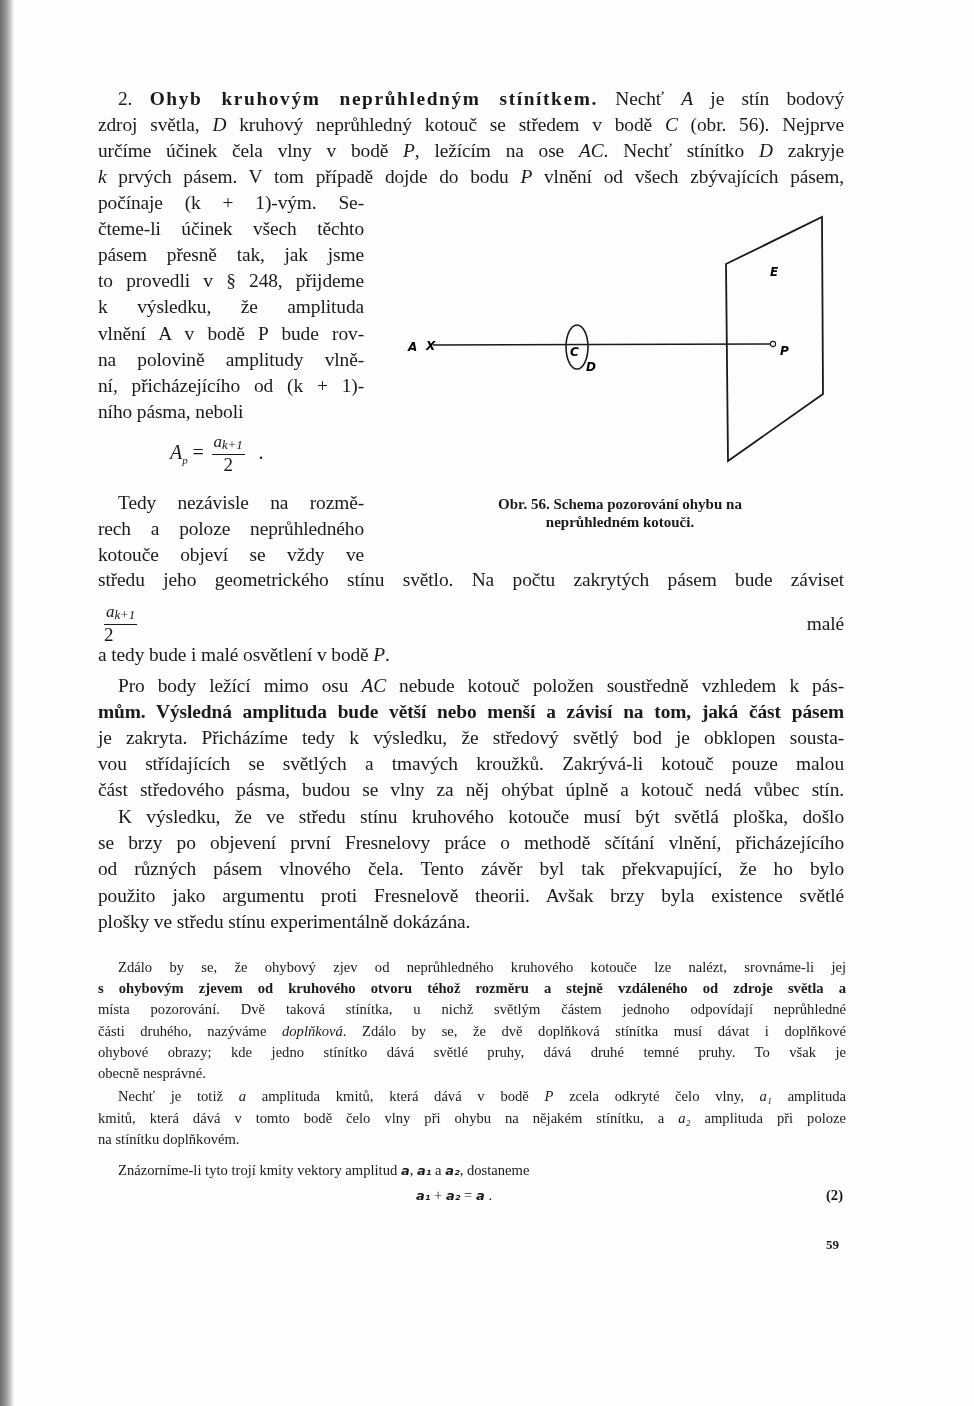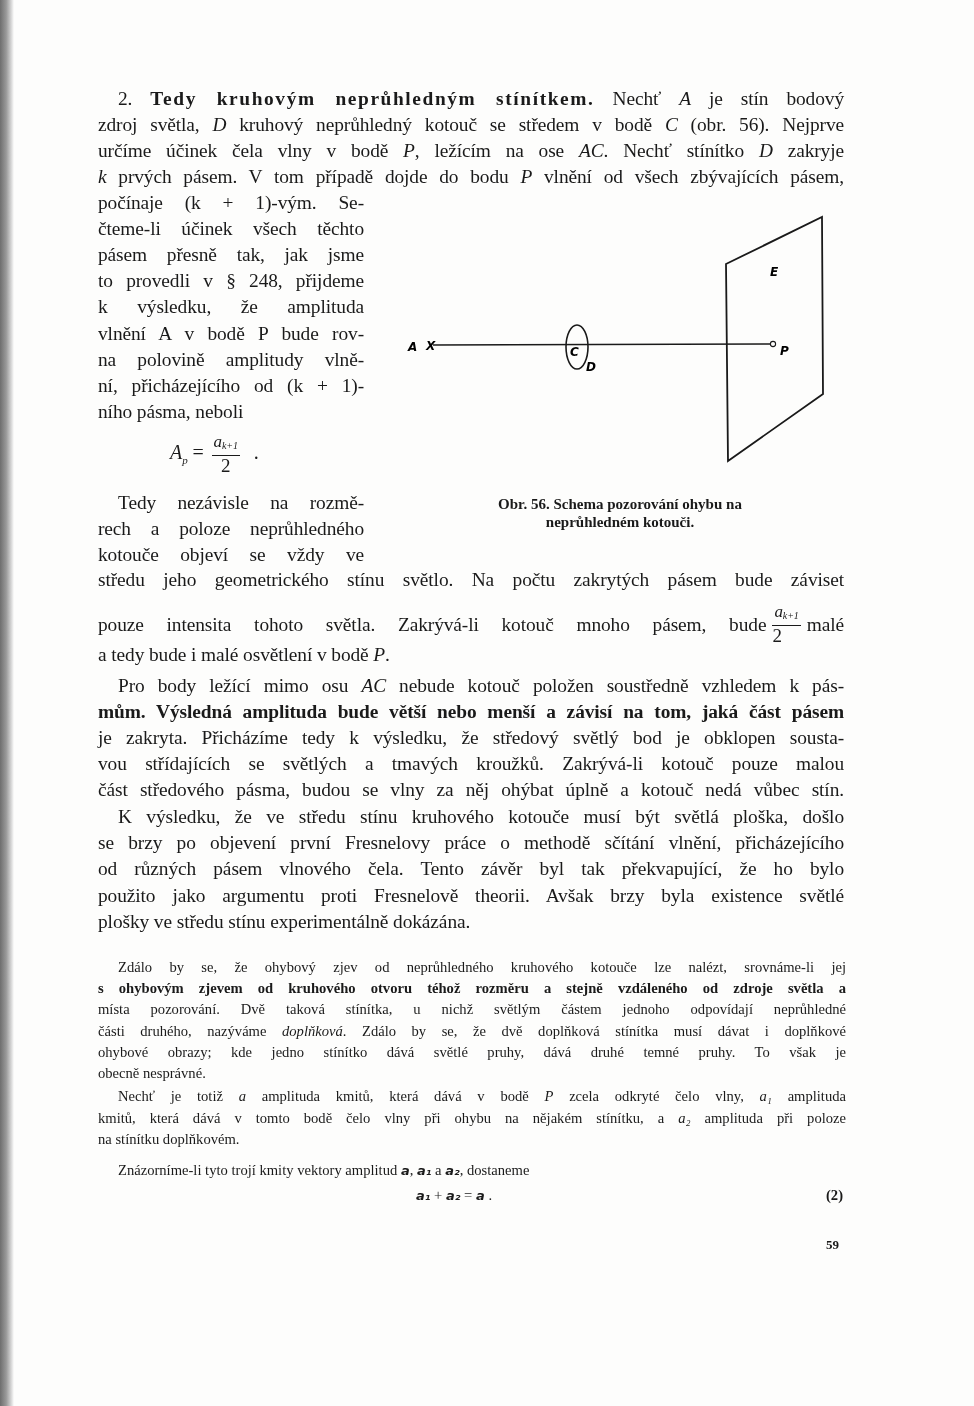--- a/index.html
+++ b/index.html
@@ -39,7 +39,7 @@
 
 <div class="line just wide" style="top:86px; left:118px; width:726px;">
   <span>2.</span>
-  <span class="heading-spaced">Tedy kruhovým neprůhledným stínítkem.</span>
+  <span class="heading-spaced">Ohyb kruhovým neprůhledným stínítkem.</span>
   <span>Nechť </span><i>A</i><span> je stín bodový</span>
 </div>
 <div class="line just wide" style="top:112px;">

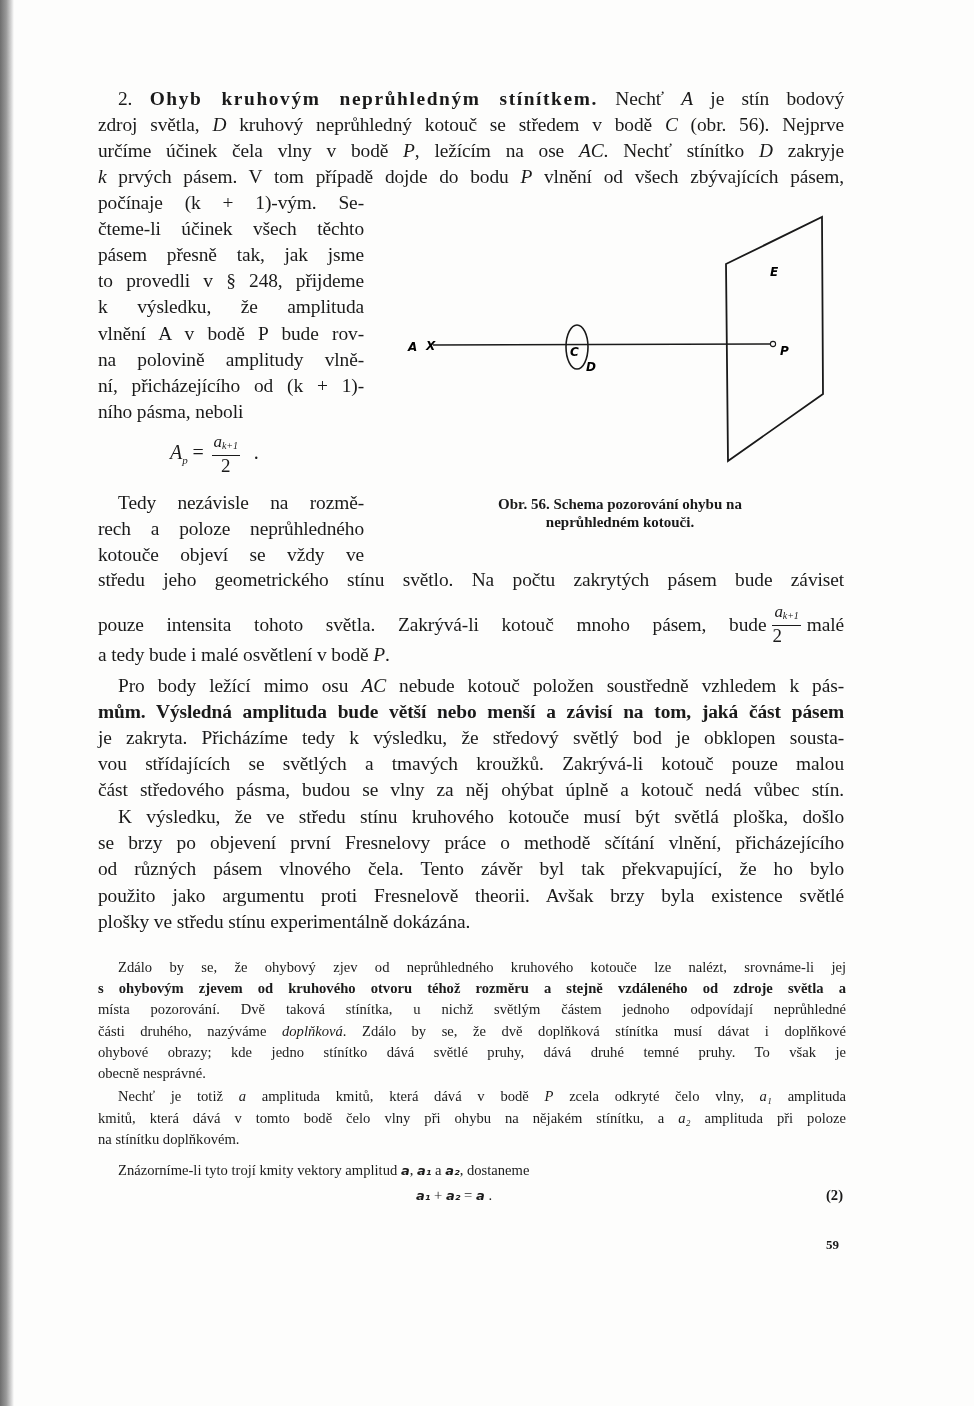--- a/index.html
+++ b/index.html
@@ -27,7 +27,7 @@
   .frac { display: inline-block; vertical-align: middle; text-align: center; margin: 0 3px; }
   .frac .num { display: block; border-bottom: 1.2px solid #1a1a1a; font-style: italic; font-size: 17px; line-height: 18px; padding: 0 2px; }
   .frac .den { display: block; font-size: 19px; line-height: 20px; }
-  .frac sub, .frac .sub { font-size: 10px; vertical-align: -2px; }
+  .frac sub, .frac .sub { font-size: 13px; vertical-align: -2px; }
   .caption { position: absolute; left: 440px; width: 360px; text-align: center; font-size: 15px; line-height: 19px; font-weight: bold; }
   .bold-sans { font-family: "DejaVu Sans", sans-serif; font-weight: bold; font-style: italic; font-size: 13px; }
   svg text { font-family: "DejaVu Sans", sans-serif; font-style: italic; font-weight: bold; }

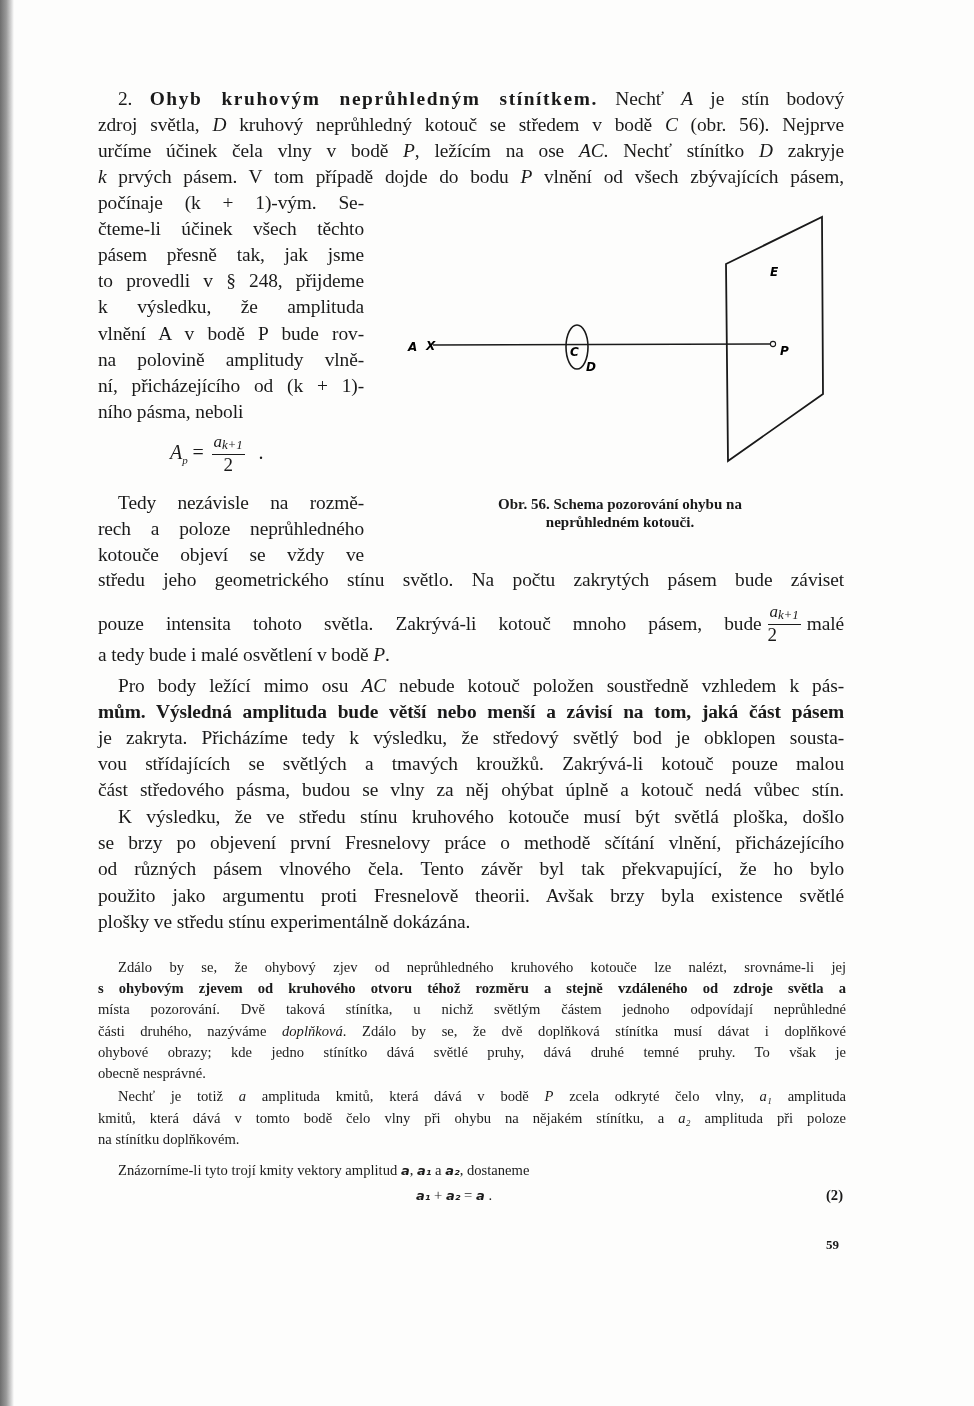--- a/index.html
+++ b/index.html
@@ -97,7 +97,6 @@
 
 <div class="line just wide" style="top:567px;">středu jeho geometrického stínu světlo. Na počtu zakrytých pásem bude záviset</div>
 <div class="line just wide" style="top:603px; display:flex; align-items:center; justify-content:space-between;">
-  <span style="flex:1; text-align:justify; text-align-last:justify;">pouze intensita tohoto světla. Zakrývá-li kotouč mnoho pásem, bude</span>
   <span class="frac" style="margin:0 6px;">
     <span class="num"><span>a</span><span class="sub">k+1</span></span>
     <span class="den">2</span>

